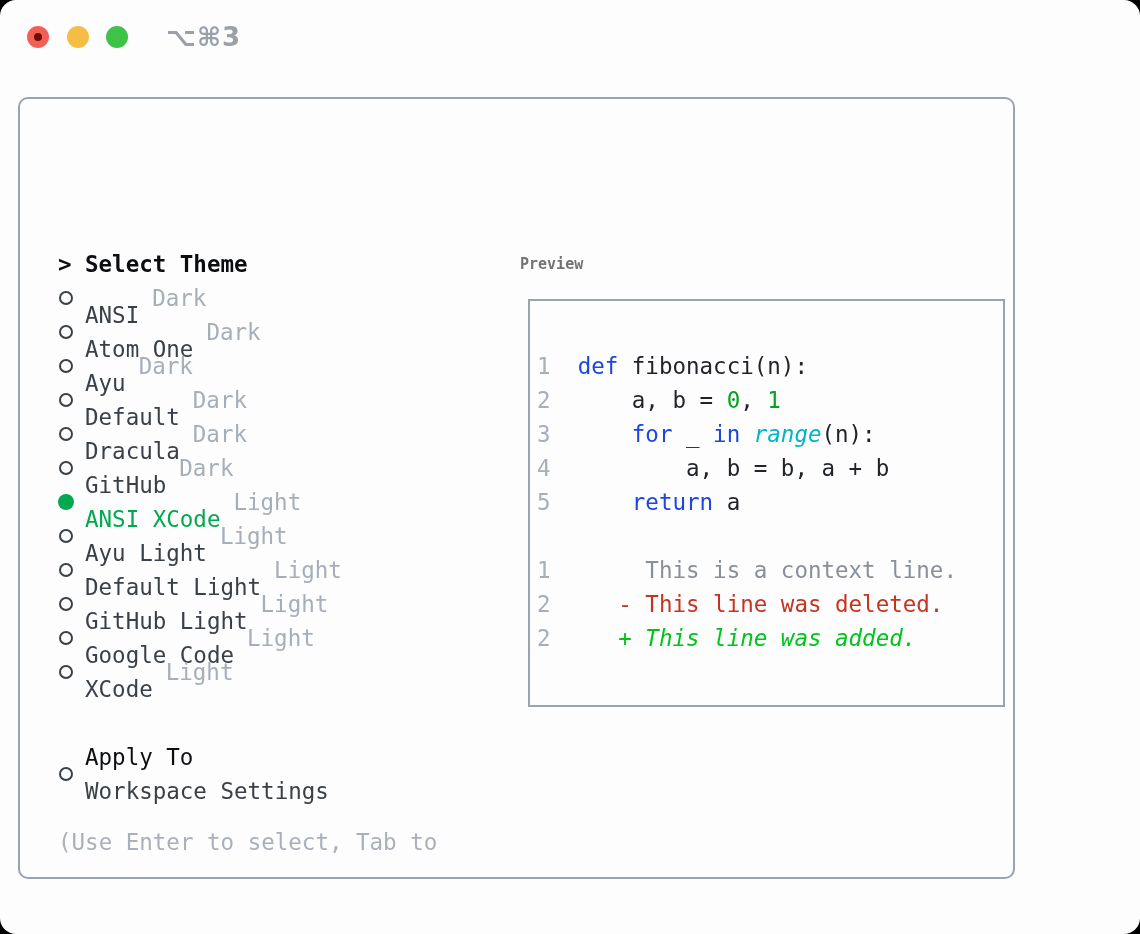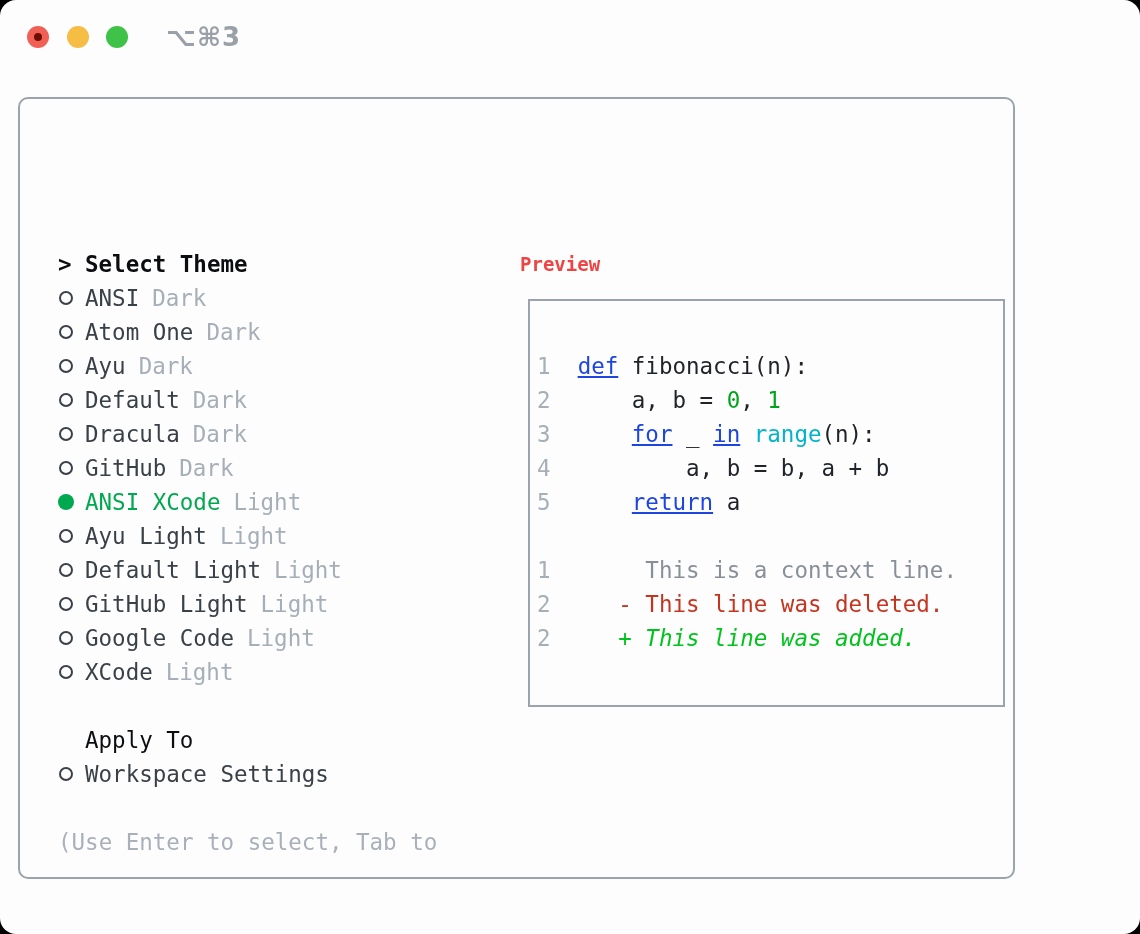--- a/index.html
+++ b/index.html
@@ -41,7 +41,7 @@
   
   #preview-title{
     position:absolute;left:500px;top:148px;height:34px;line-height:34px;
-    font-size:19px;font-weight:bold;color:#ef4444;
+    font-size:15px;font-weight:bold;color:#737373;
   }
   #preview-box{
     position:absolute;left:508px;top:200px;width:477px;height:408px;

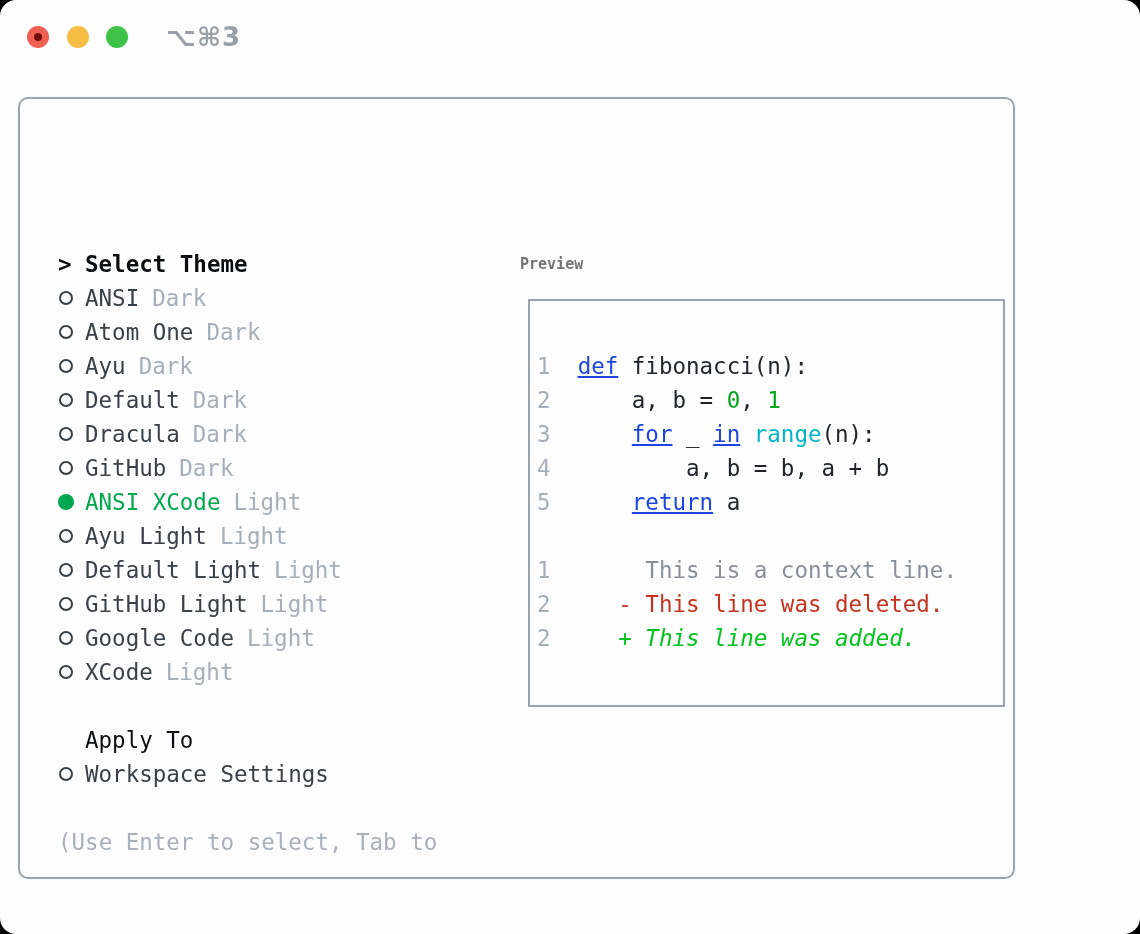--- a/index.html
+++ b/index.html
@@ -34,7 +34,7 @@
   .bullet-filled{position:absolute;left:0px;top:9px;width:16px;height:16px;border-radius:50%;background:var(--selected);}
   .hdr{font-weight:bold;color:#0b0d10;}
   .prefix{font-weight:bold;color:#0b0d10;}
-  .tname{color:var(--text);}
+  .tname{color:var(--text);margin-top:17px;}
   .tname.sel{color:var(--selected);}
   .ttag{color:var(--muted);margin-left:13px;}
   .hint{color:var(--hint);}

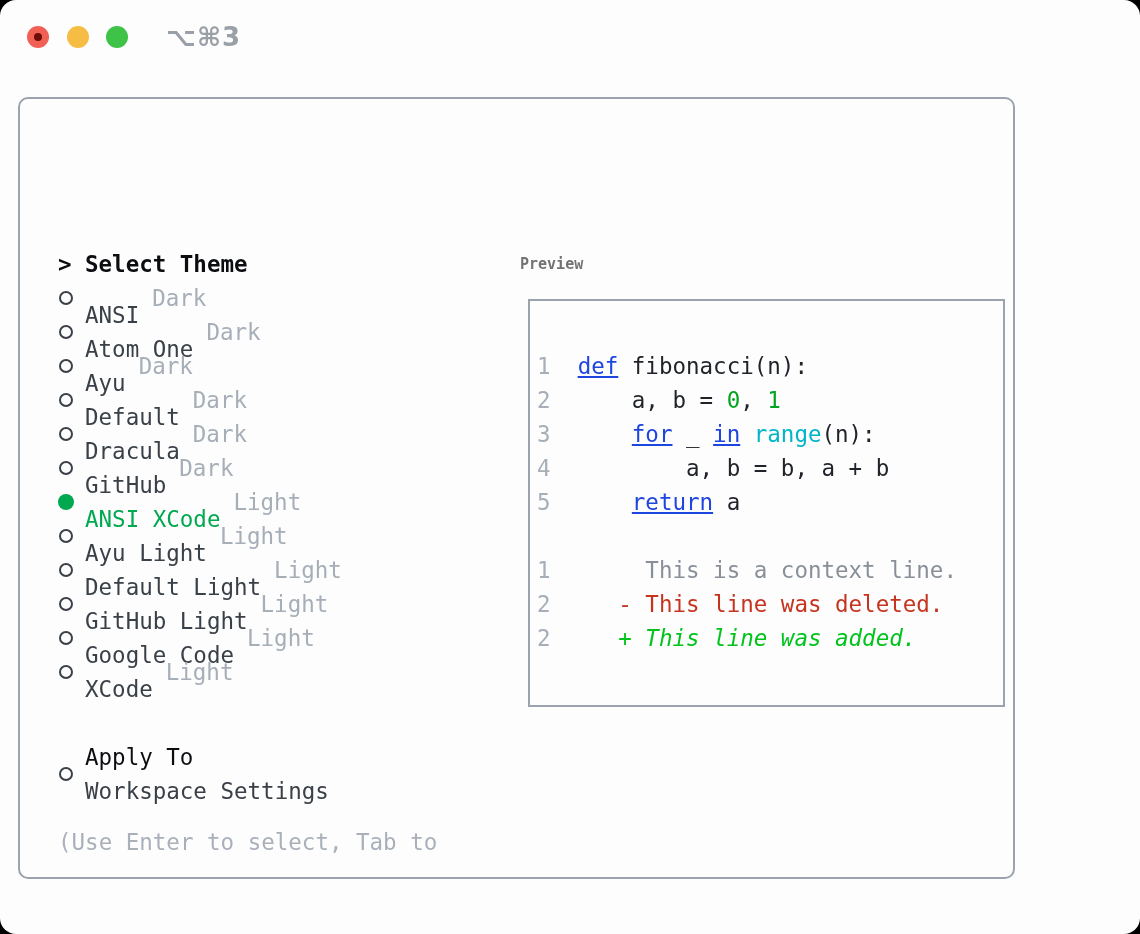--- a/index.html
+++ b/index.html
@@ -51,7 +51,7 @@
   #code{padding:48px 0 0 7px;}
   .cl{height:34px;line-height:34px;font-size:22.5px;white-space:pre;}
   .ln{color:var(--linenum);}
-  .kw{color:var(--keyword);text-decoration:underline;}
+  .kw{color:var(--keyword);}
   .bi{color:var(--builtin);}
   .nm{color:var(--number);}
   .pl{color:var(--code-text);}

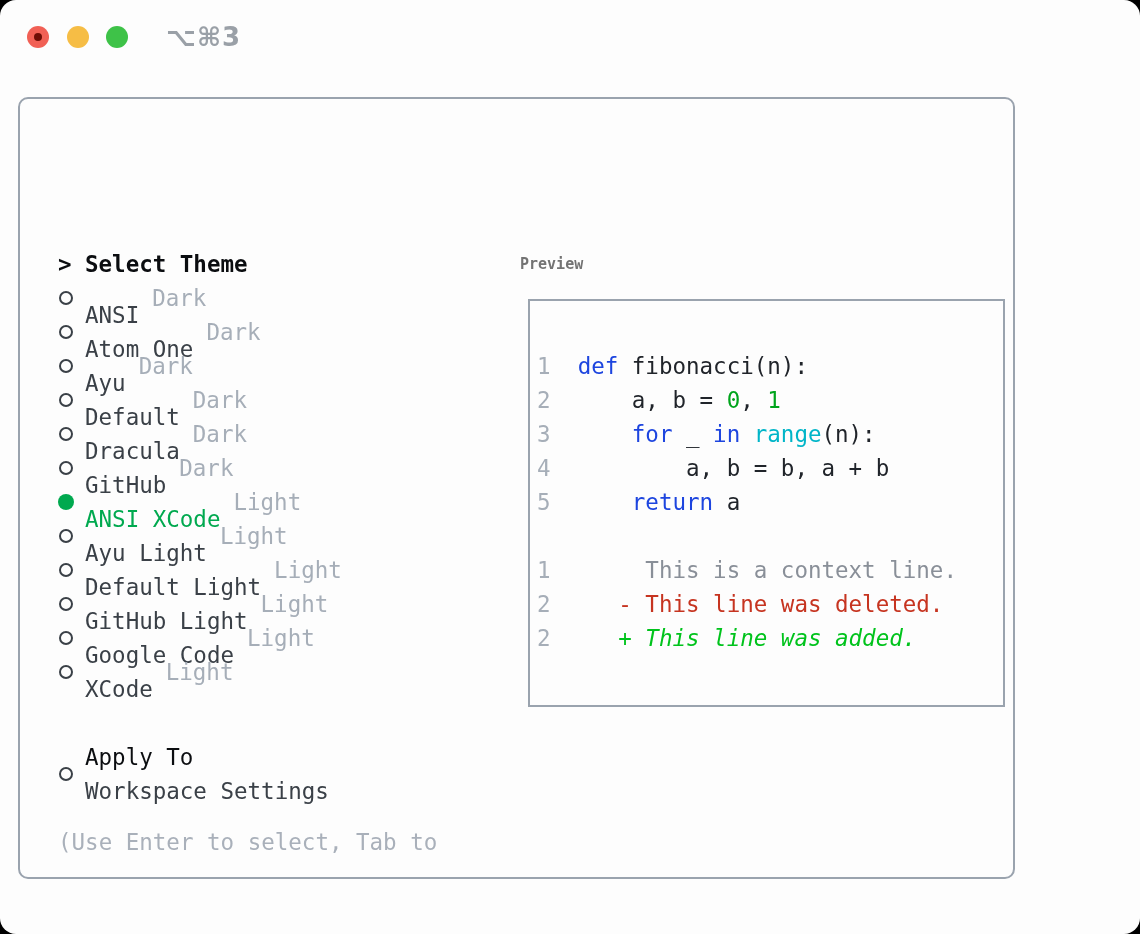--- a/index.html
+++ b/index.html
@@ -52,7 +52,7 @@
   .cl{height:34px;line-height:34px;font-size:22.5px;white-space:pre;}
   .ln{color:var(--linenum);}
   .kw{color:var(--keyword);}
-  .bi{color:var(--builtin);}
+  .bi{color:var(--builtin);font-style:italic;}
   .nm{color:var(--number);}
   .pl{color:var(--code-text);}
   .ctx{color:var(--context);}

